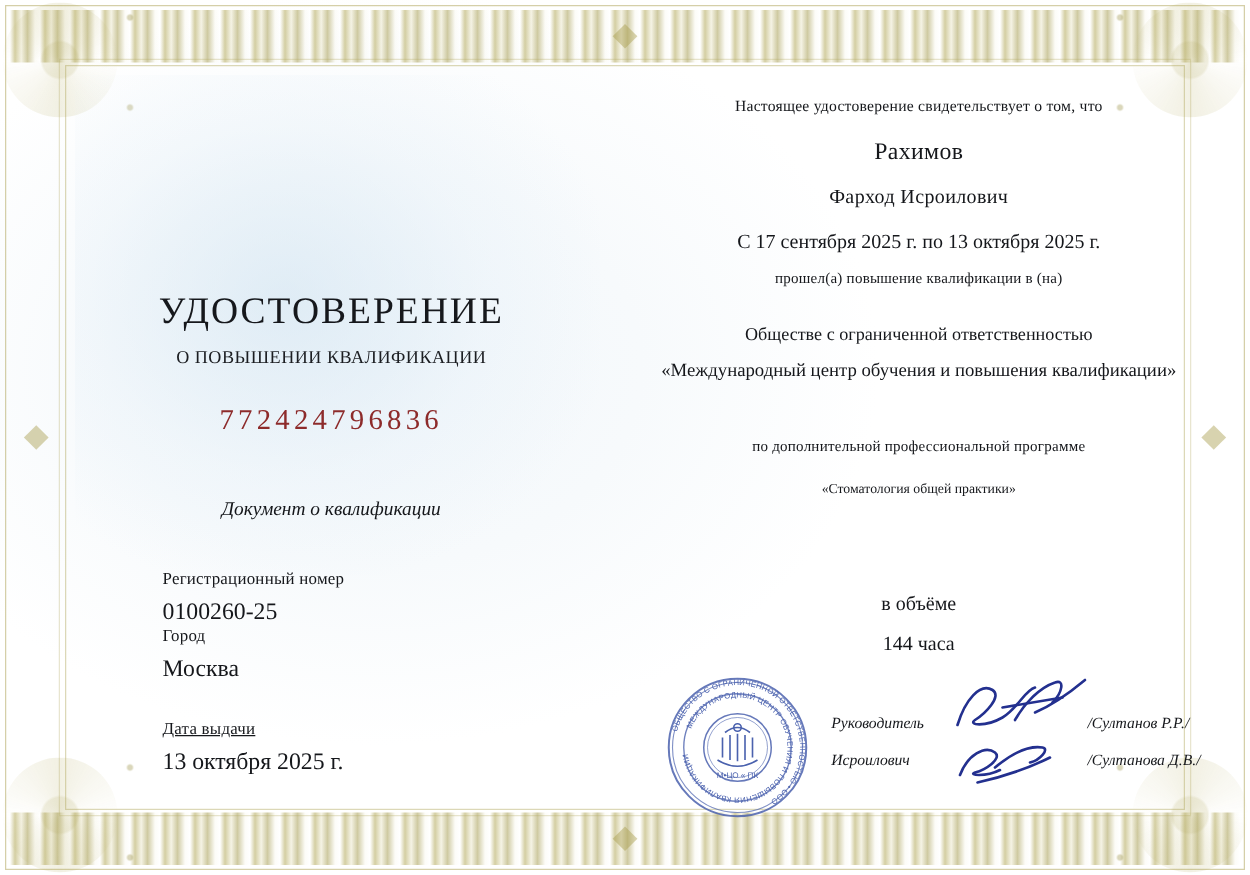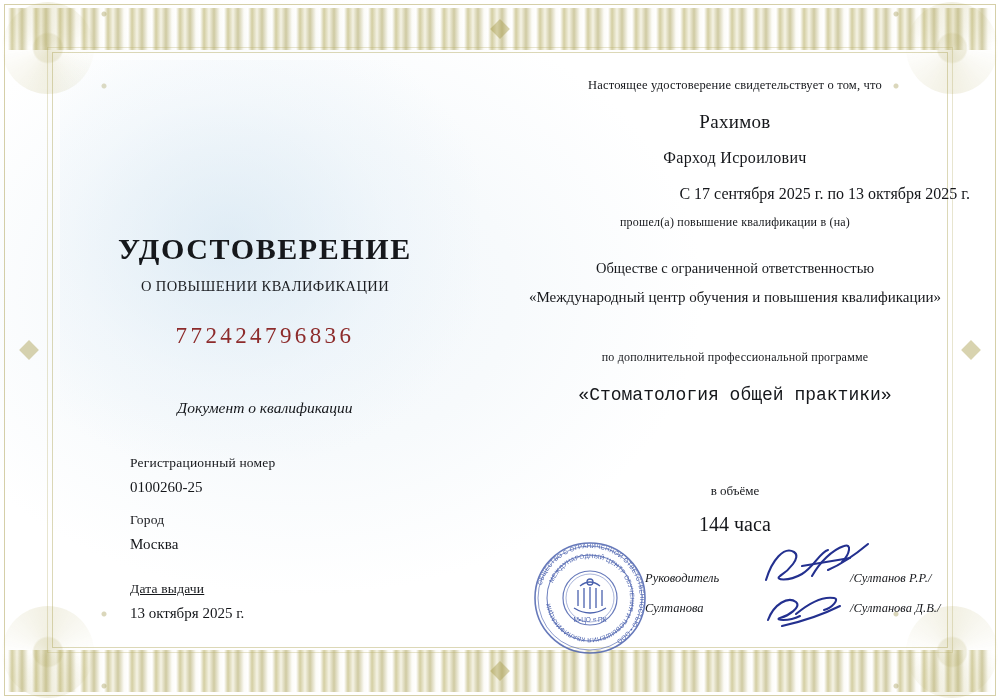--- a/index.html
+++ b/index.html
@@ -199,7 +199,6 @@
   .r-period {
     font-size: 16px;
     margin-top: 18px;
-    text-align: right;
   }
   .r-caption {
     font-size: 12px;

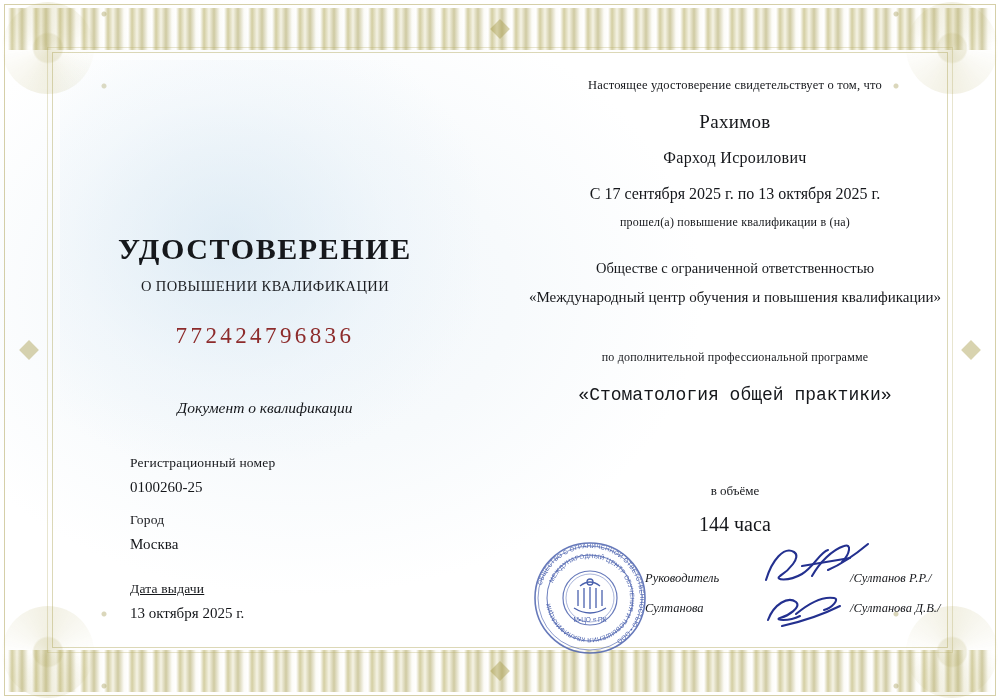--- a/index.html
+++ b/index.html
@@ -130,7 +130,7 @@
   .title-main {
     font-size: 30px;
     letter-spacing: 1.6px;
-    font-weight: bold;
+    font-weight: normal;
     color: #16181c;
     font-family: "Liberation Serif", serif;
   }

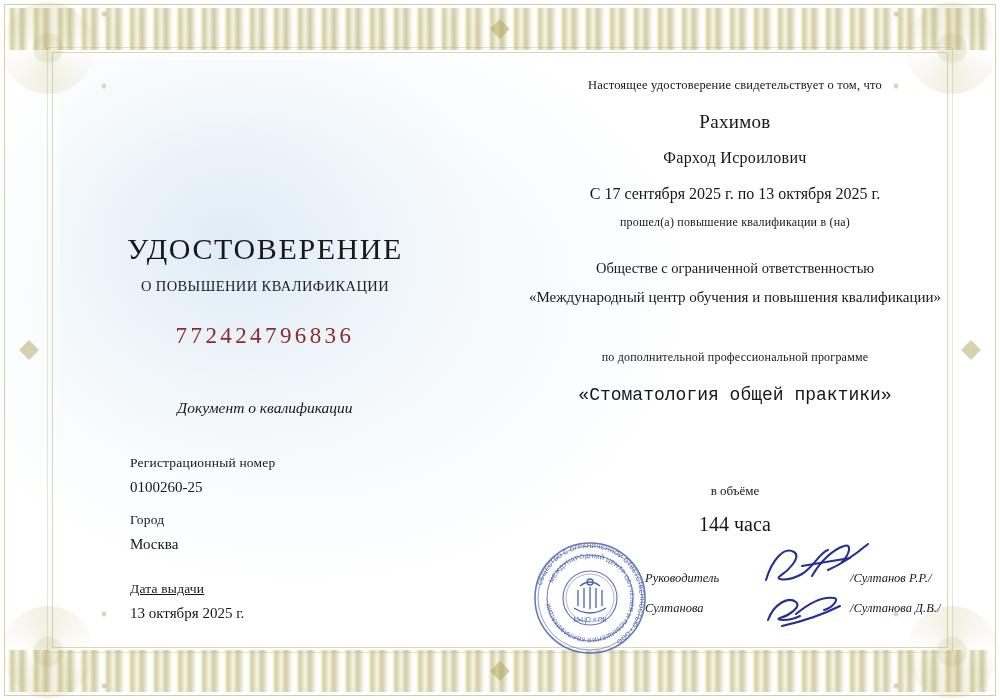--- a/index.html
+++ b/index.html
@@ -219,9 +219,8 @@
     letter-spacing: .2px;
   }
   .r-prog-name {
-    font-size: 18px;
+    font-size: 11px;
     margin-top: 20px;
-    font-family: Liberation Mono, monospace;
   }
   .r-volume-caption {
     font-size: 13px;

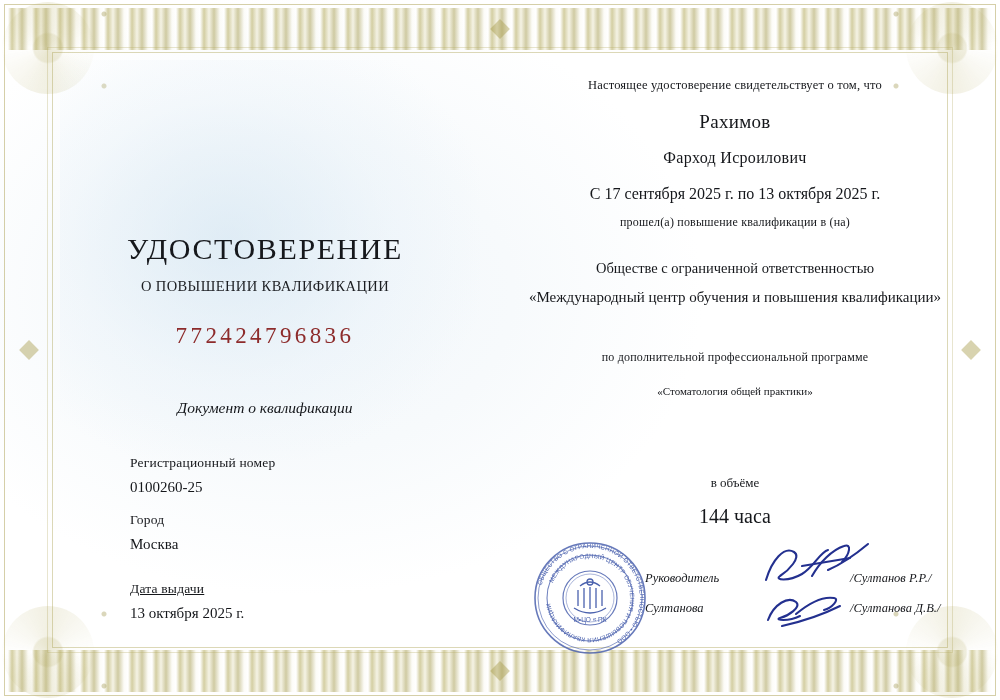--- a/index.html
+++ b/index.html
@@ -167,7 +167,7 @@
     letter-spacing: .2px;
   }
   .reg-value {
-    font-size: 15px;
+    font-size: 19px;
     margin-top: 8px;
   }
   .reg-gap { margin-top: 16px; }

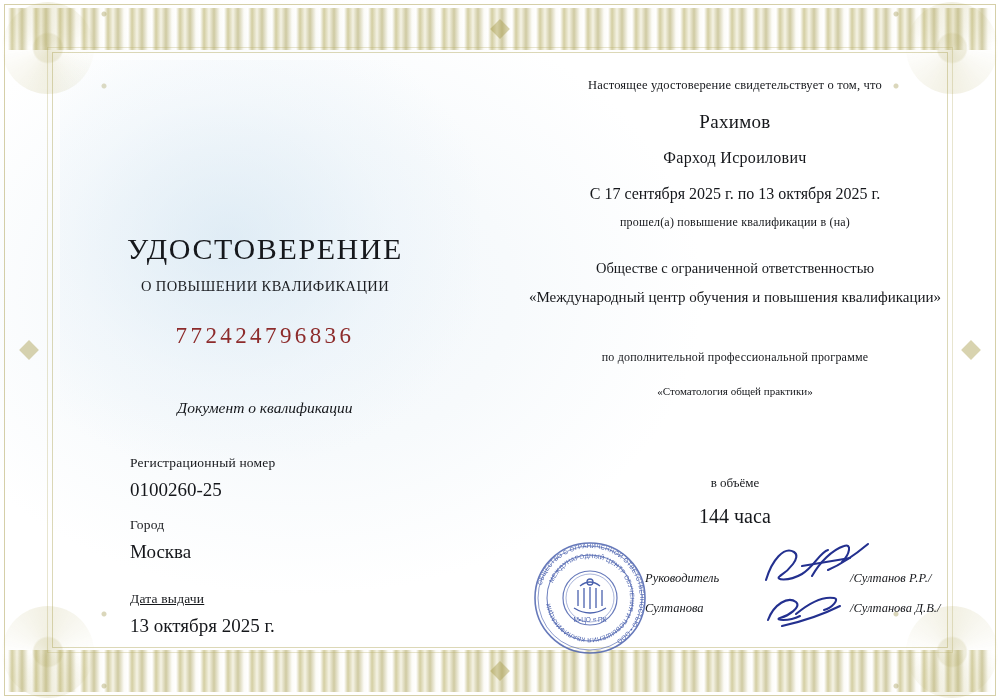--- a/index.html
+++ b/index.html
@@ -223,7 +223,7 @@
     margin-top: 20px;
   }
   .r-volume-caption {
-    font-size: 13px;
+    font-size: 16px;
     margin-top: 78px;
   }
   .r-volume-value {

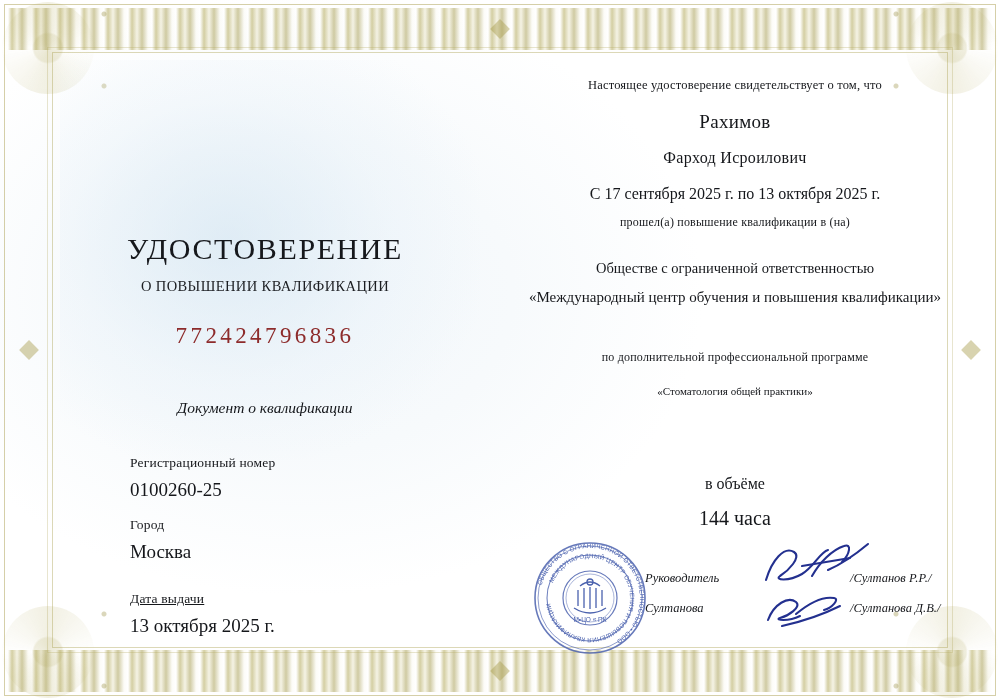--- a/index.html
+++ b/index.html
@@ -170,7 +170,7 @@
     font-size: 19px;
     margin-top: 8px;
   }
-  .reg-gap { margin-top: 16px; }
+  .reg-gap { }
   .reg-gap-lg { margin-top: 28px; text-decoration: underline; }
 
   .right-col {

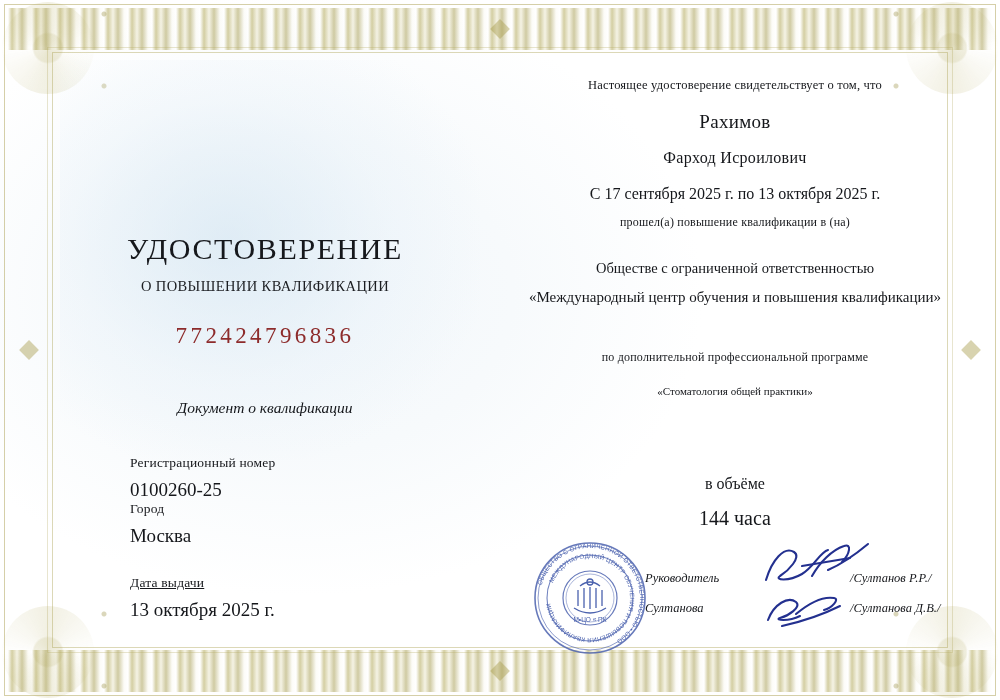--- a/index.html
+++ b/index.html
@@ -227,7 +227,7 @@
     margin-top: 78px;
   }
   .r-volume-value {
-    font-size: 20px;
+    font-size: 16px;
     margin-top: 14px;
     text-align: center;
   }

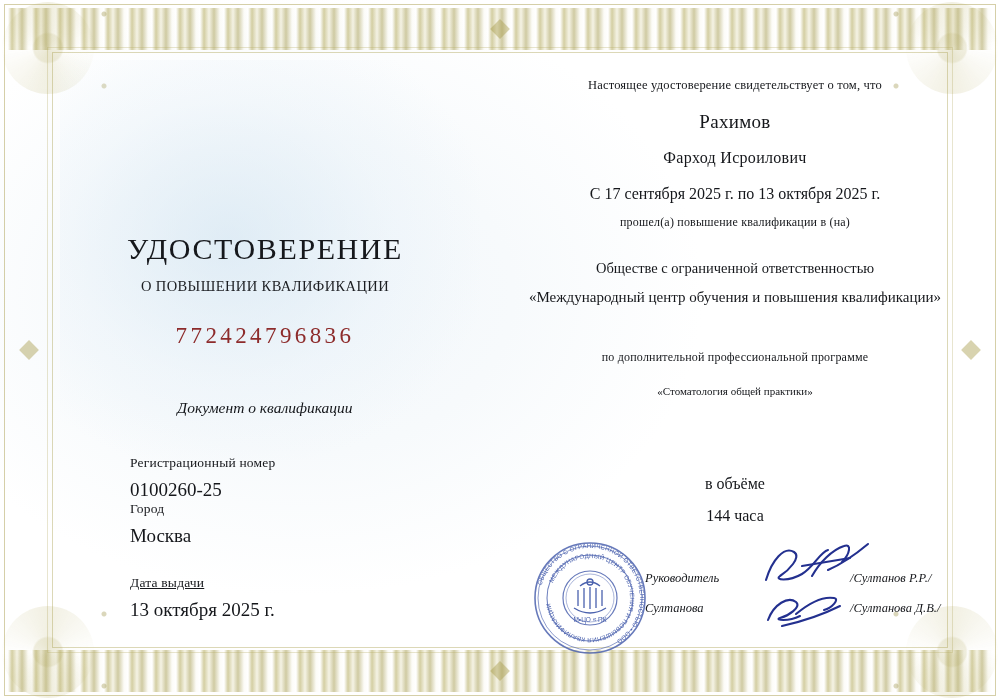--- a/index.html
+++ b/index.html
@@ -238,6 +238,7 @@
     top: 568px;
     width: 300px;
     color: #15171b;
+    padding-left: 20px;
   }
   .sign-row {
     position: relative;

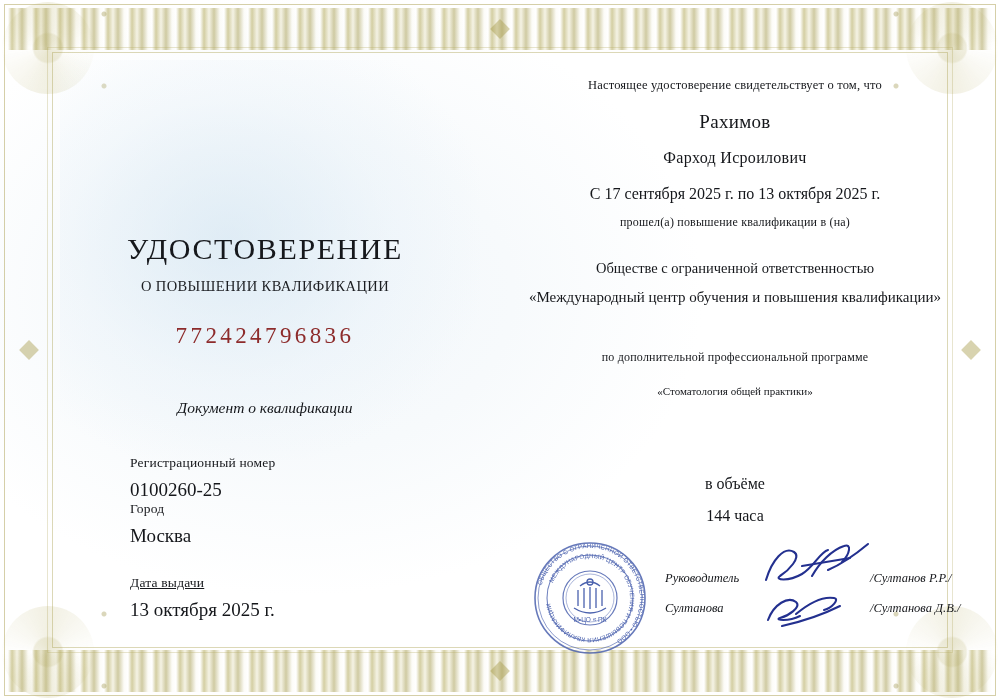--- a/index.html
+++ b/index.html
@@ -356,7 +356,7 @@
         <span class="sign-name">/Султанов Р.Р./</span>
       </div>
       <div class="sign-row">
-        <span class="sign-role">Султанова</span>
+        <span class="sign-role">Исроилович</span>
         <span class="sign-name">/Султанова Д.В./</span>
       </div>
     </div>

